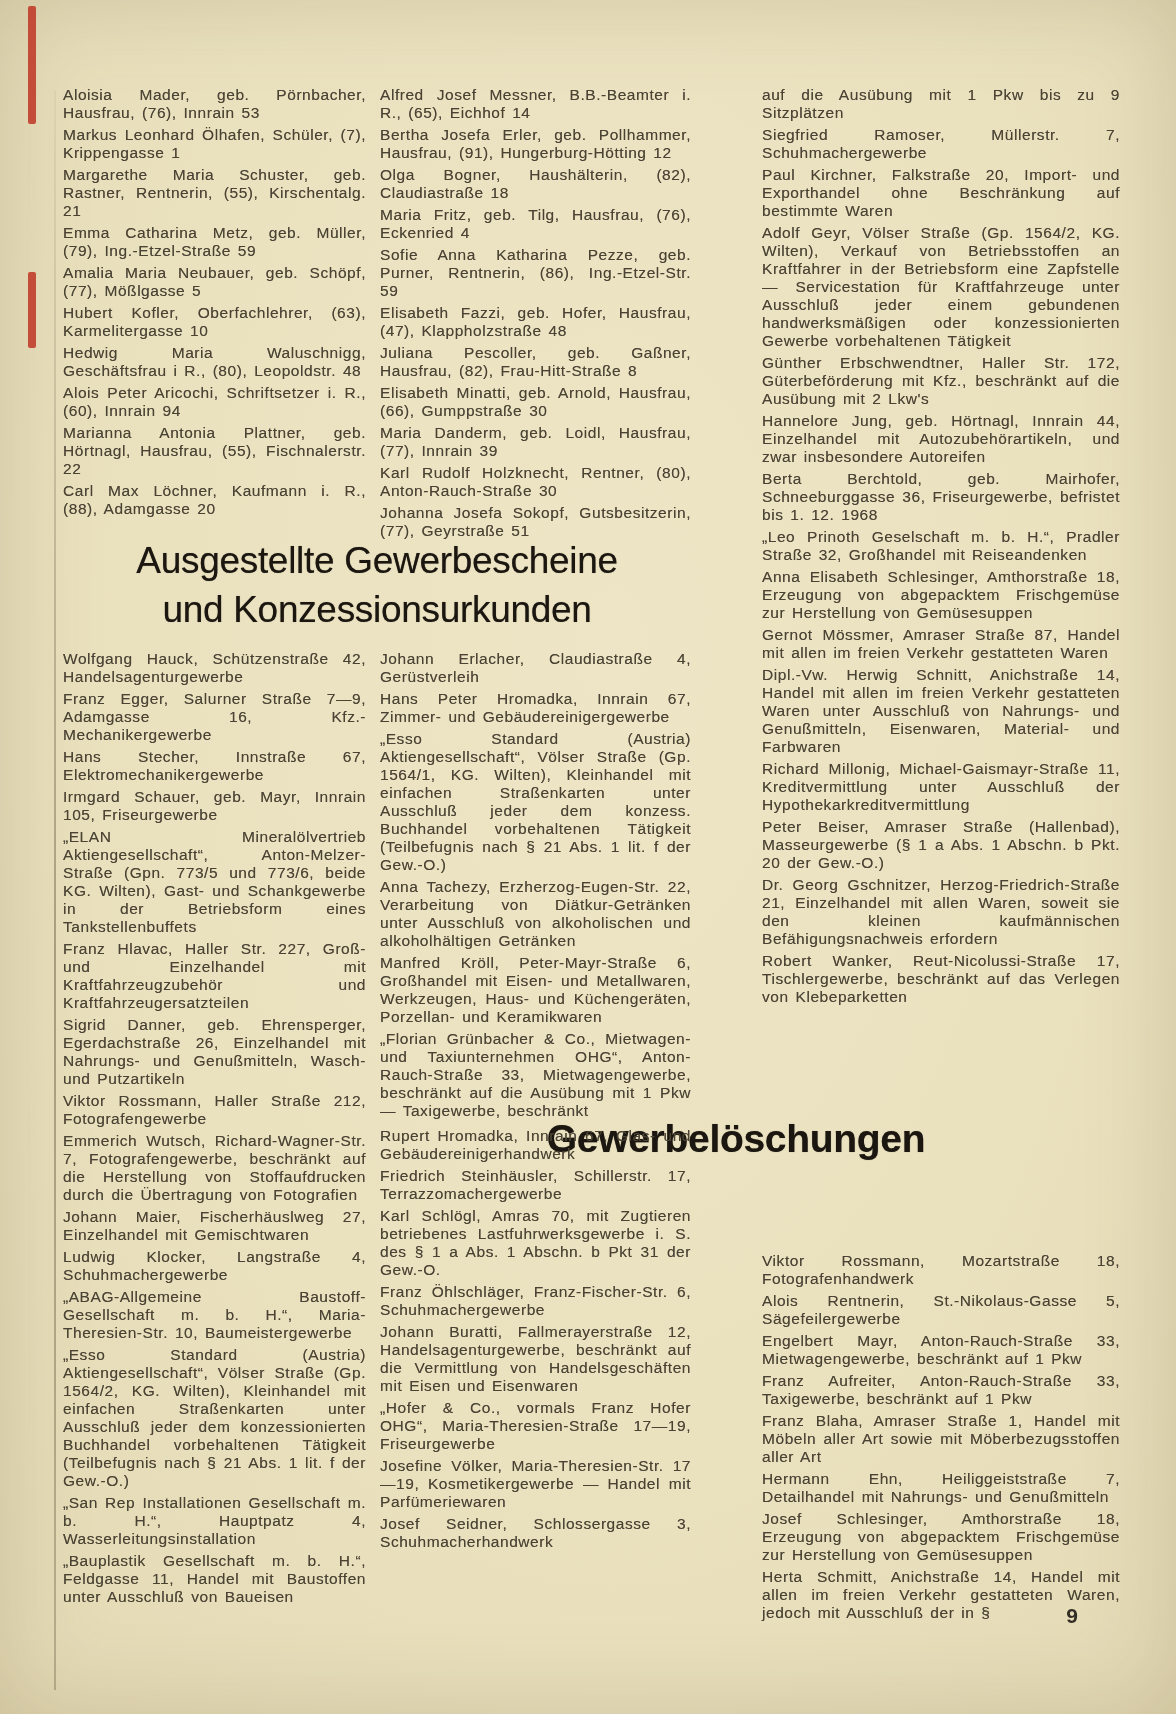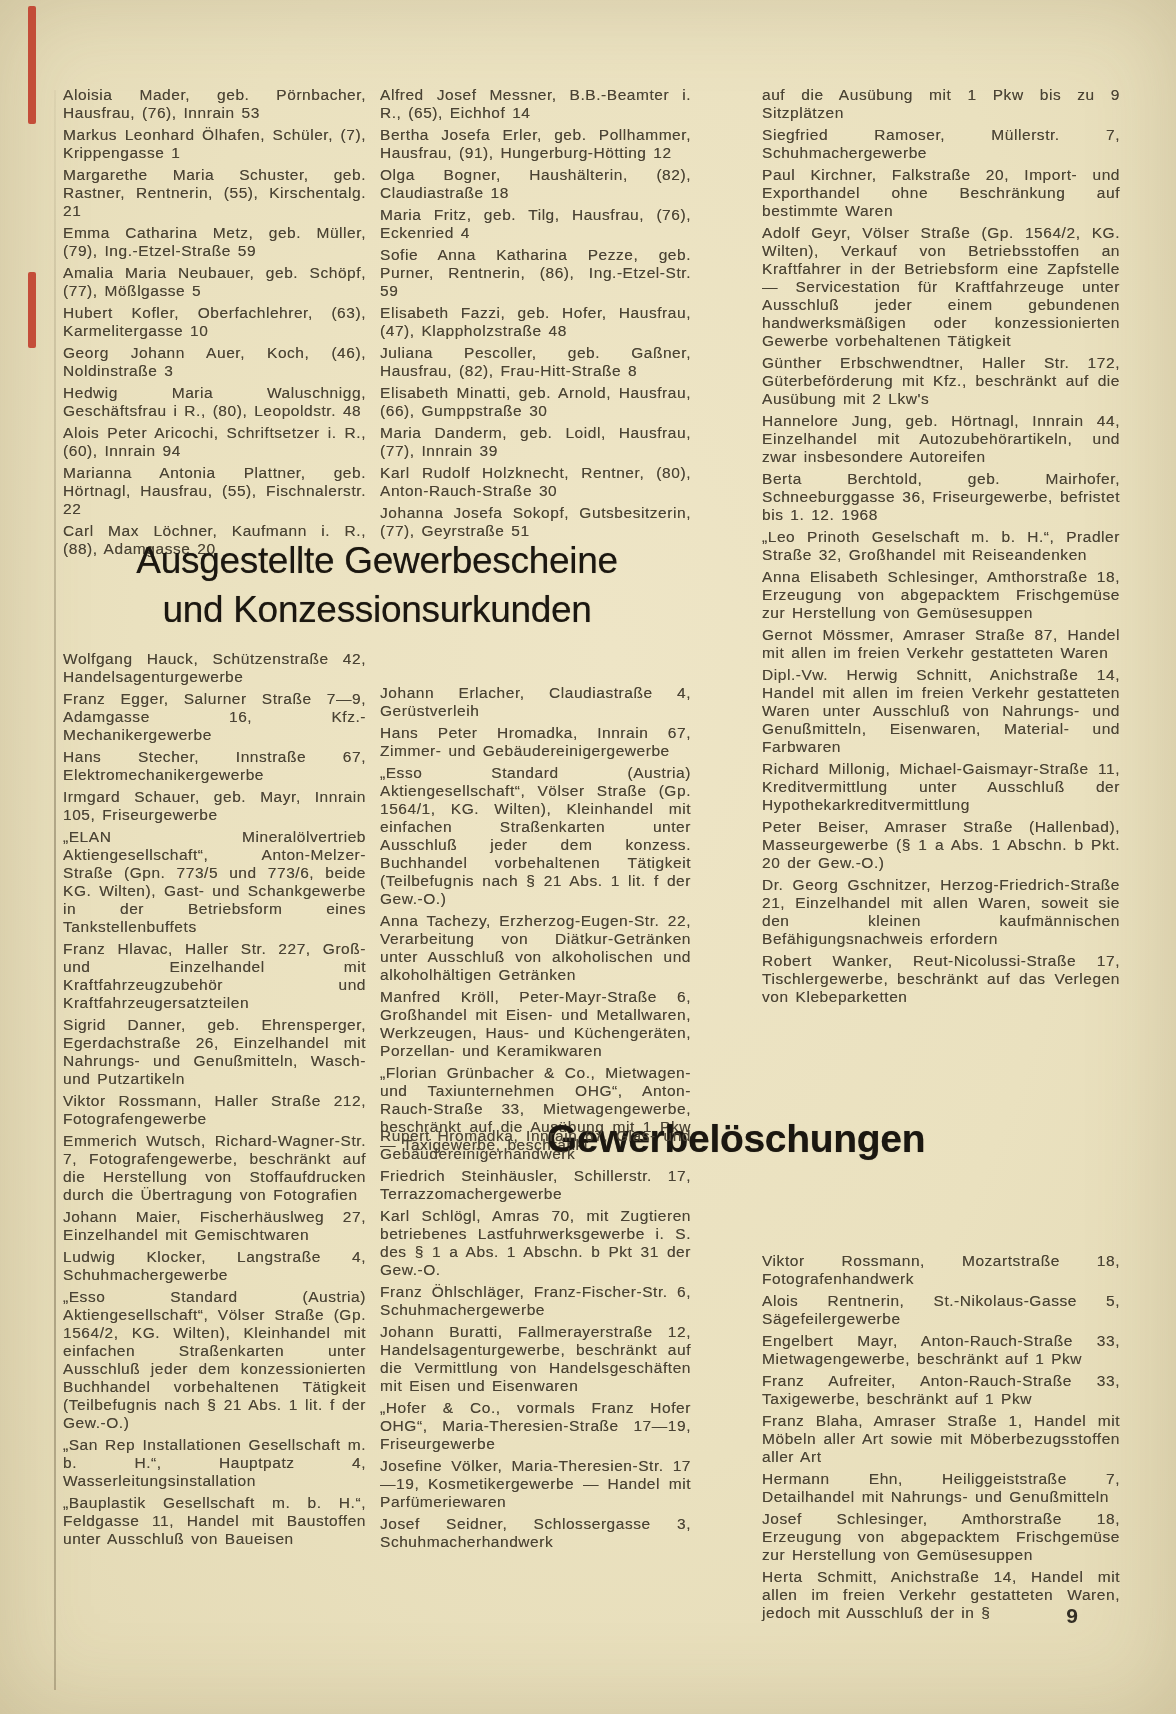--- a/index.html
+++ b/index.html
@@ -106,7 +106,6 @@
       <p class="entry">Emma Catharina Metz, geb. Müller, (79), Ing.-Etzel-Straße 59</p>
       <p class="entry">Amalia Maria Neubauer, geb. Schöpf, (77), Mößlgasse 5</p>
       <p class="entry">Hubert Kofler, Oberfachlehrer, (63), Karmelitergasse 10</p>
-      <p class="entry">Georg Johann Auer, Koch, (46), Noldinstraße 3</p>
       <p class="entry">Hedwig Maria Waluschnigg, Geschäftsfrau i R., (80), Leopoldstr. 48</p>
       <p class="entry">Alois Peter Aricochi, Schriftsetzer i. R., (60), Innrain 94</p>
       <p class="entry">Marianna Antonia Plattner, geb. Hörtnagl, Hausfrau, (55), Fischnalerstr. 22</p>

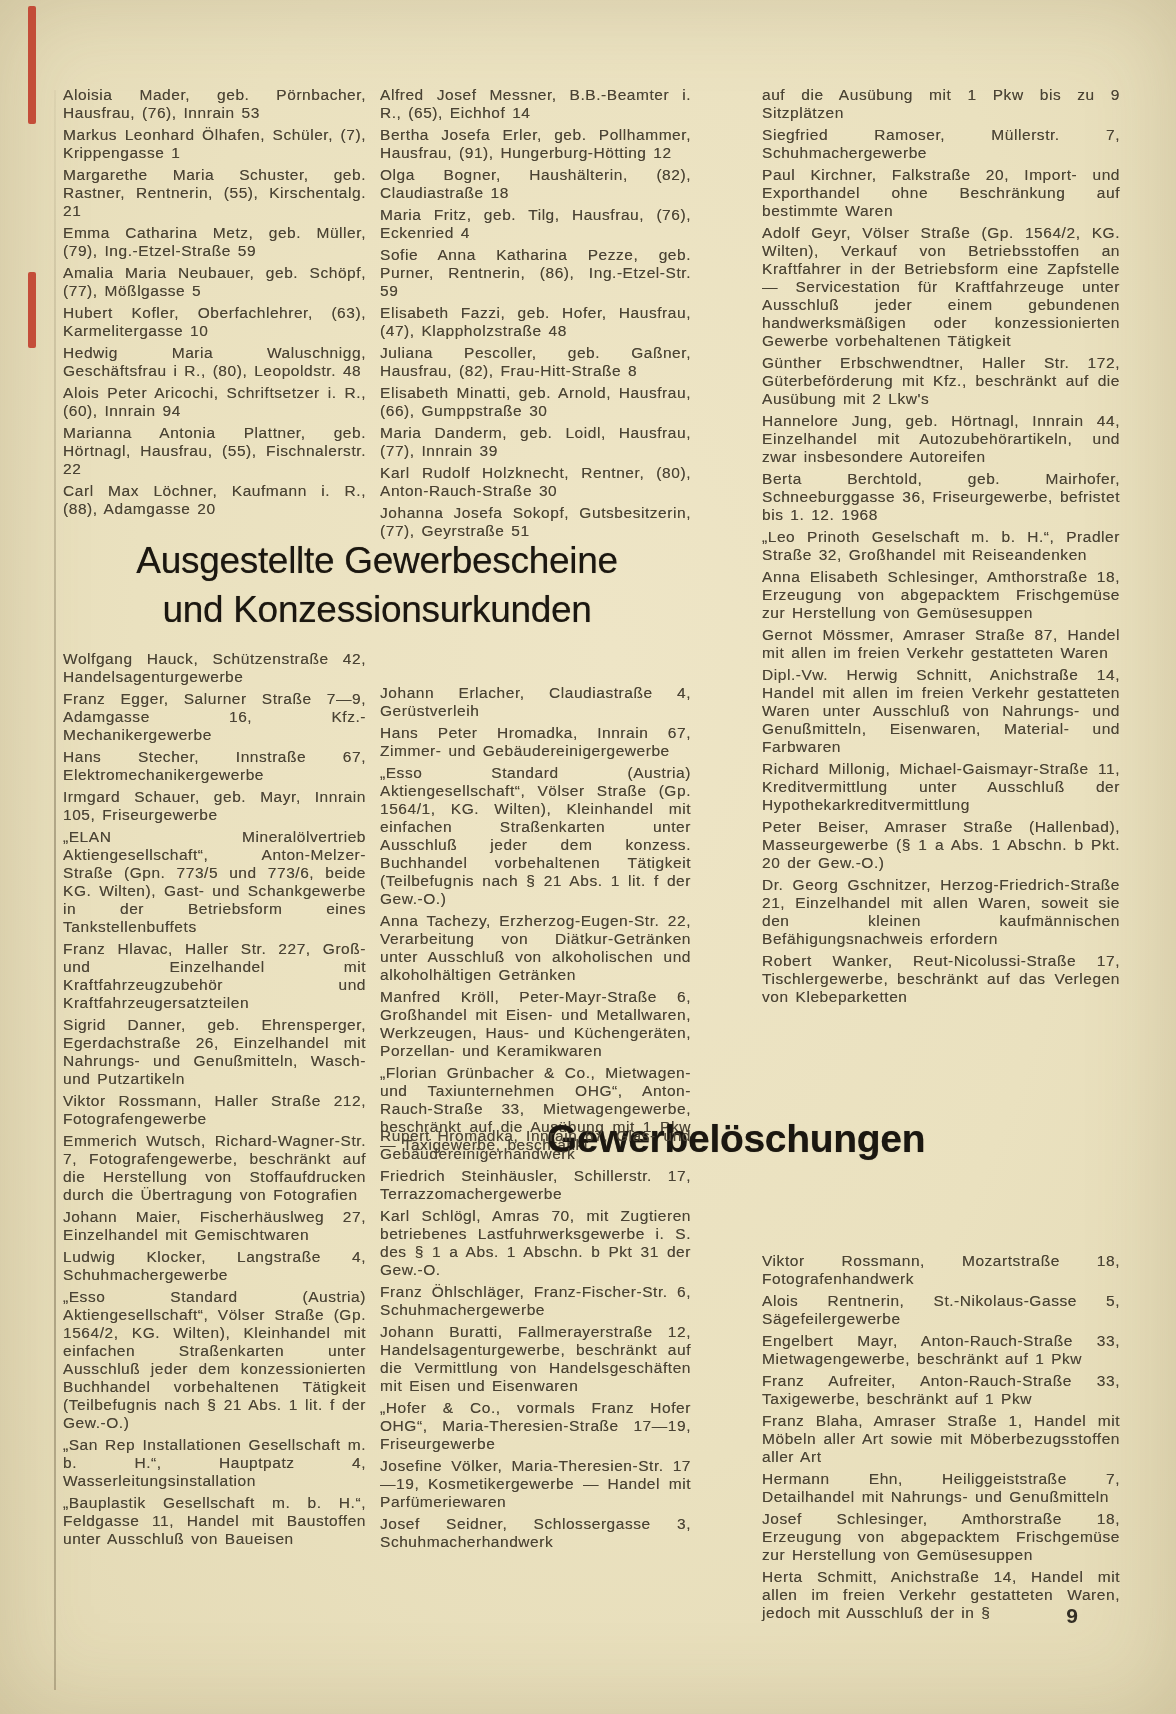--- a/index.html
+++ b/index.html
@@ -45,7 +45,7 @@
     text-shadow: 0 0 0.7px rgba(27, 23, 16, 0.6);
   }
   .lic-col1 { left: 63px;  top: 650px; width: 303px; }
-  .lic-col2 { left: 380px; top: 684px; width: 311px; }
+  .lic-col2 { left: 380px; top: 650px; width: 311px; }
 
   .heading2 {
     position: absolute;

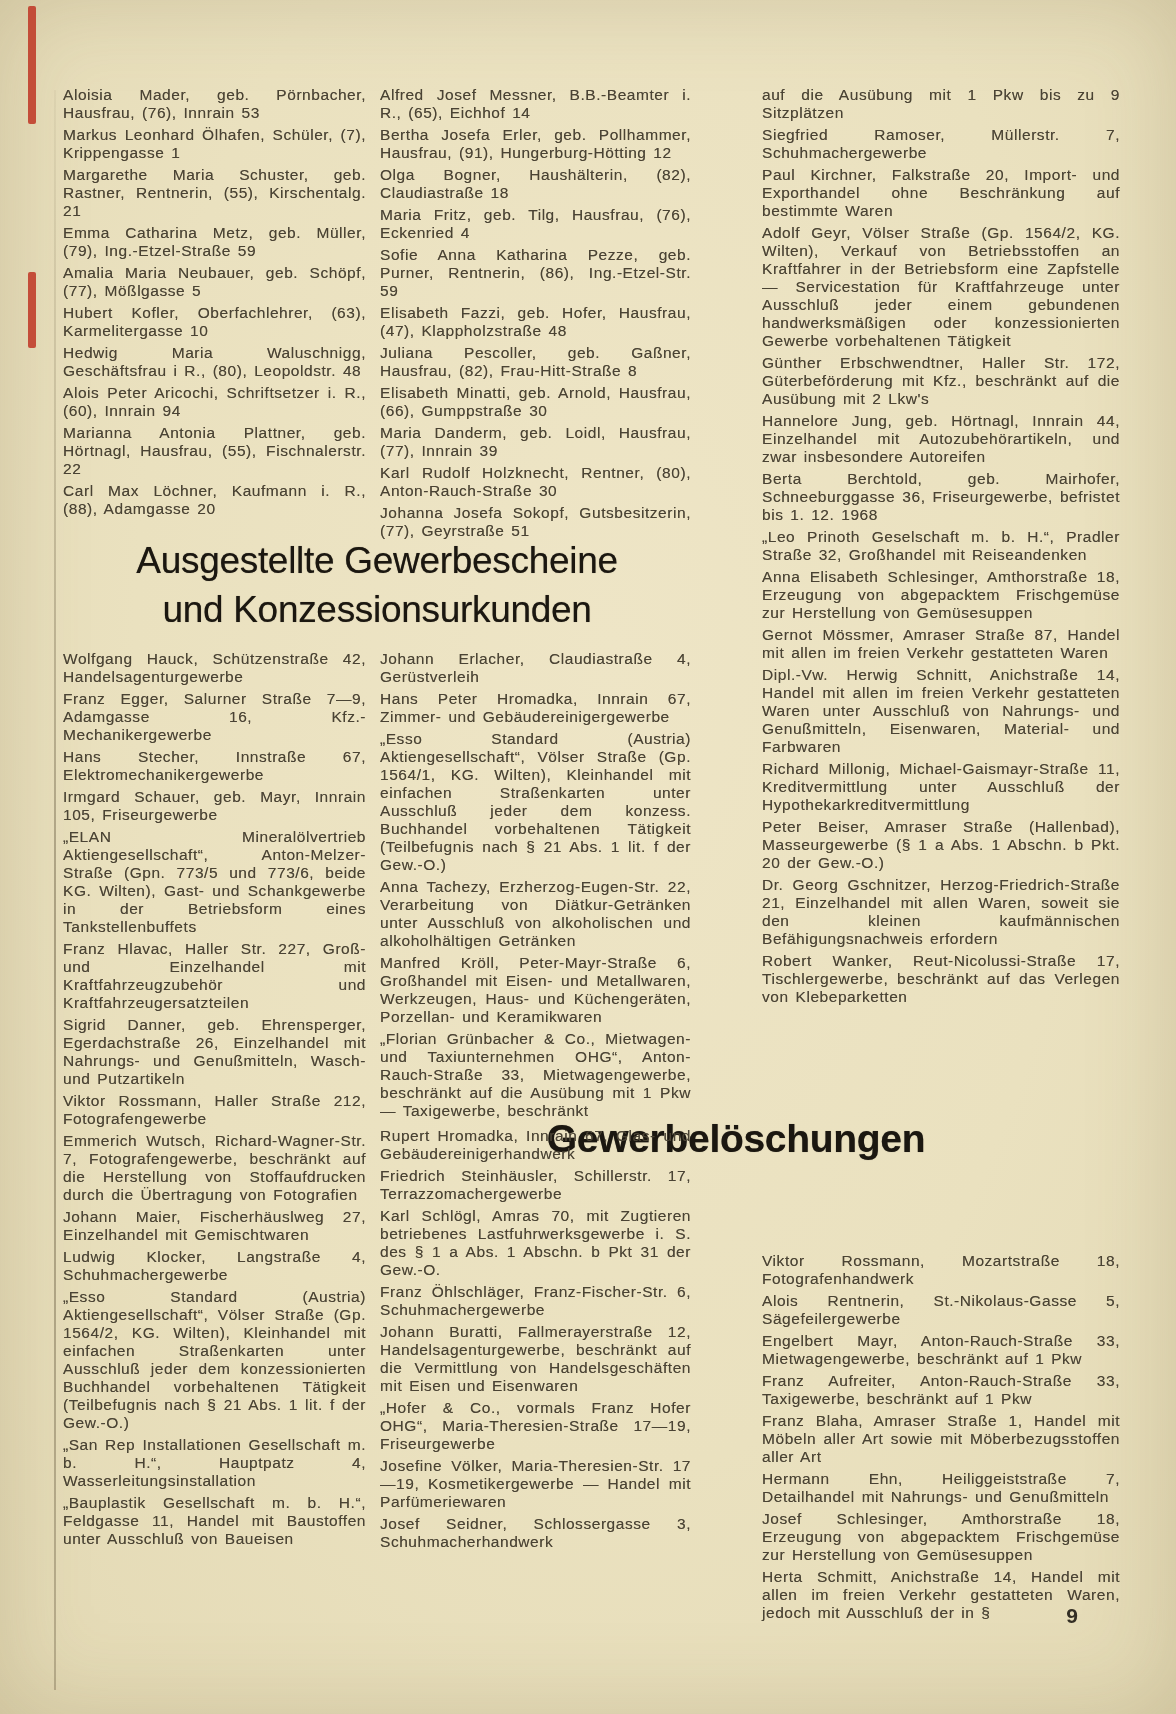--- a/index.html
+++ b/index.html
@@ -161,6 +161,7 @@
       <p class="entry">Emmerich Wutsch, Richard-Wagner-Str. 7, Fotografengewerbe, beschränkt auf die Herstellung von Stoffaufdrucken durch die Übertragung von Fotografien</p>
       <p class="entry">Johann Maier, Fischerhäuslweg 27, Einzelhandel mit Gemischtwaren</p>
       <p class="entry">Ludwig Klocker, Langstraße 4, Schuhmachergewerbe</p>
+      <p class="entry">„ABAG-Allgemeine Baustoff-Gesellschaft m. b. H.“, Maria-Theresien-Str. 10, Baumeistergewerbe</p>
       <p class="entry">„Esso Standard (Austria) Aktiengesellschaft“, Völser Straße (Gp. 1564/2, KG. Wilten), Kleinhandel mit einfachen Straßenkarten unter Ausschluß jeder dem konzessionierten Buchhandel vorbehaltenen Tätigkeit (Teilbefugnis nach § 21 Abs. 1 lit. f der Gew.-O.)</p>
       <p class="entry">„San Rep Installationen Gesellschaft m. b. H.“, Hauptpatz 4, Wasserleitungsinstallation</p>
       <p class="entry">„Bauplastik Gesellschaft m. b. H.“, Feldgasse 11, Handel mit Baustoffen unter Ausschluß von Baueisen</p>

